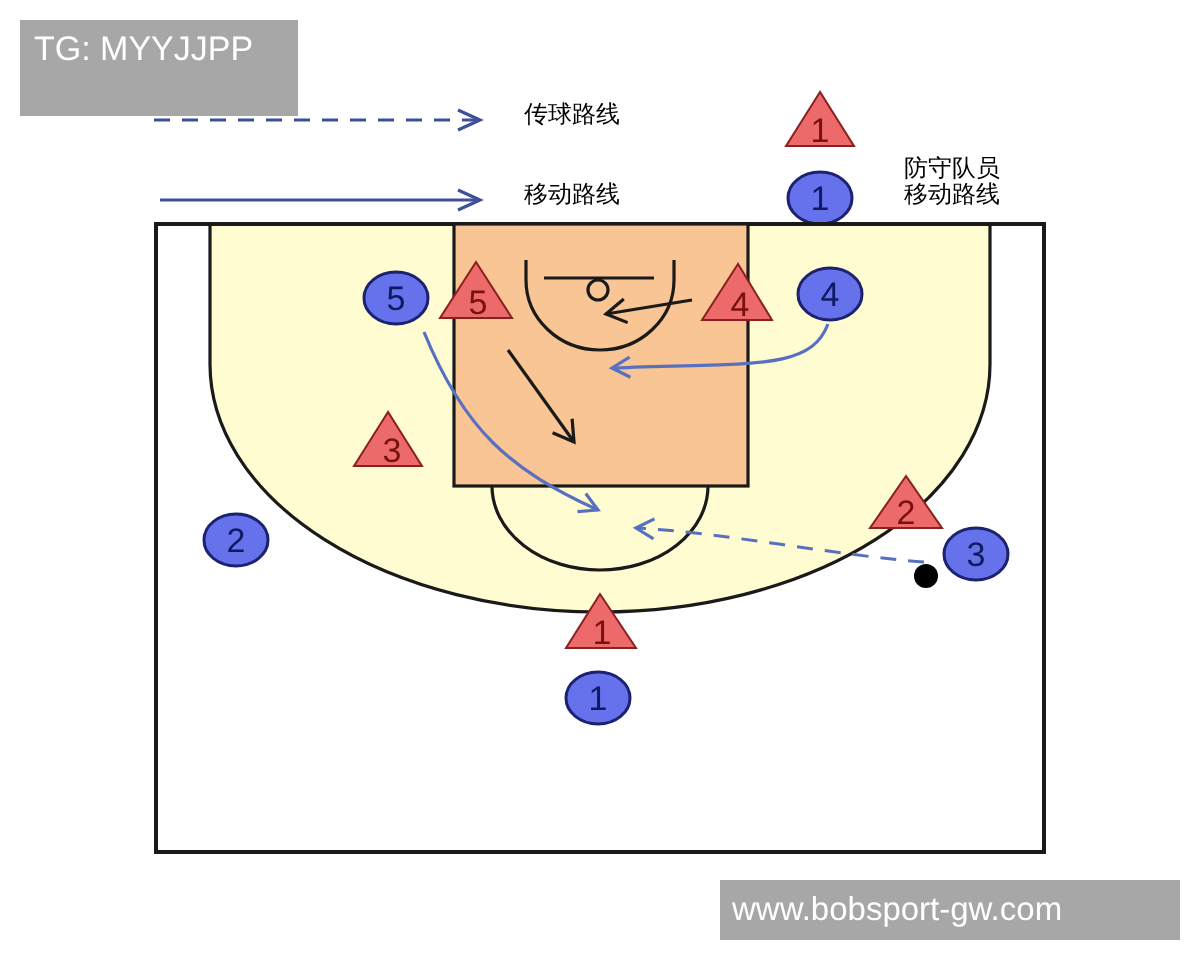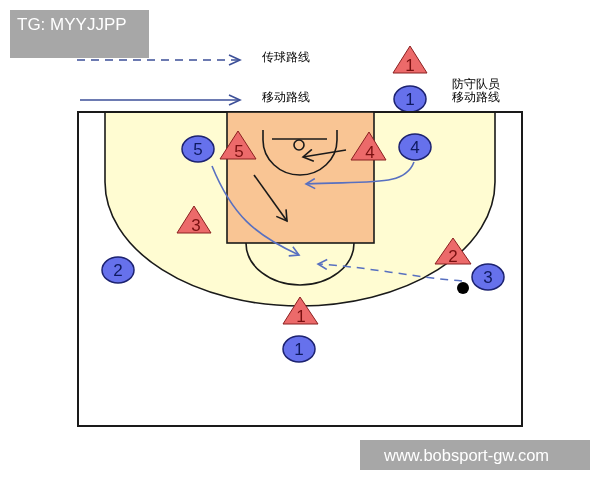--- a/index.html
+++ b/index.html
@@ -10,7 +10,7 @@
     .tag-top { left: 10px; top: 10px; width: 139px; height: 48px; font-size: 17px;
                line-height: 30px; padding-left: 7px; box-sizing: border-box; }
     .tag-bottom { left: 360px; top: 440px; width: 230px; height: 30px; font-size: 16.5px;
-                  line-height: 30px; padding-left: 24px; box-sizing: border-box; }
+                  line-height: 30px; padding-left: 6px; box-sizing: border-box; }
     .legend-label { position: absolute; font-size: 12px; color: #000000; white-space: nowrap;
                     font-family: "DejaVu Sans", sans-serif; }
     svg { position: absolute; left: 0; top: 0; }

